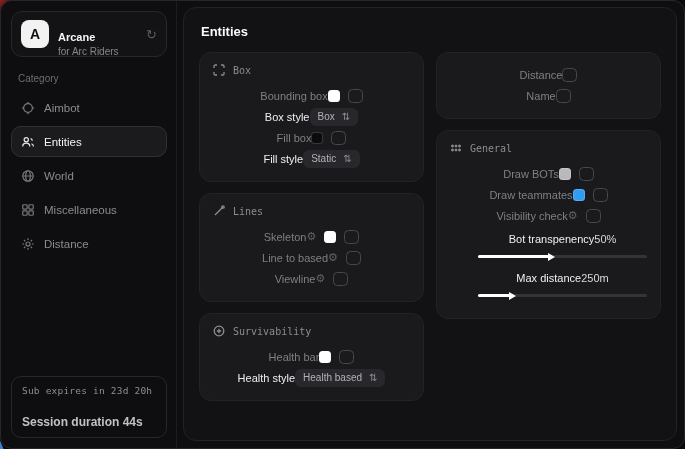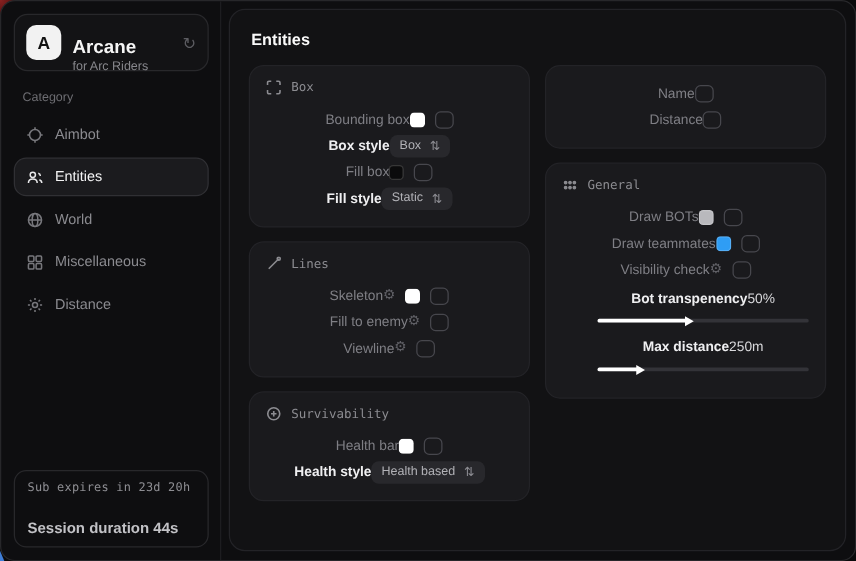--- a/index.html
+++ b/index.html
@@ -41,7 +41,7 @@
     flex:0 0 28px;
   }
   .brand-txt { flex:1; line-height:1.15; }
-  .brand-name { color:#f5f5f5; font-size:15px; font-weight:bold;margin-top:20px; }
+  .brand-name { color:#f5f5f5; font-size:11px; font-weight:bold;margin-top:20px; }
   .brand-sub  { color:#87878c; font-size:10px; margin-top:2px; }
   .refresh { color:#5c5c61; font-size:13px; cursor:pointer; }
   .cat-label { color:#6d6d72; font-size:10px; margin:16px 0 8px 7px; }

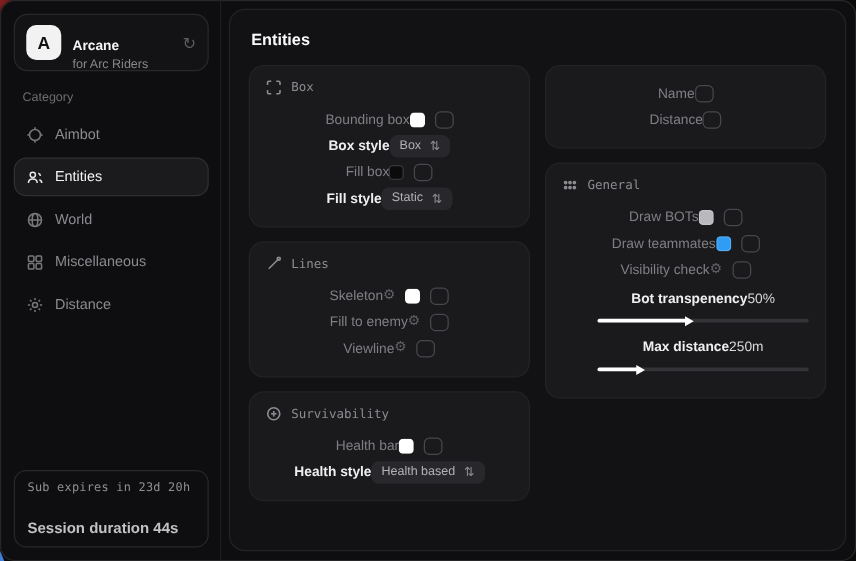--- a/index.html
+++ b/index.html
@@ -311,13 +311,13 @@
 
         <div class="panel">
           <div class="row">
-            <span class="lbl">Name</span>
+            <span class="lbl">Distance</span>
             <span class="ctrls">
                 <span class="checkbox"></span>
               </span>
           </div>
           <div class="row">
-            <span class="lbl">Distance</span>
+            <span class="lbl">Name</span>
             <span class="ctrls">
                 <span class="checkbox"></span>
               </span>

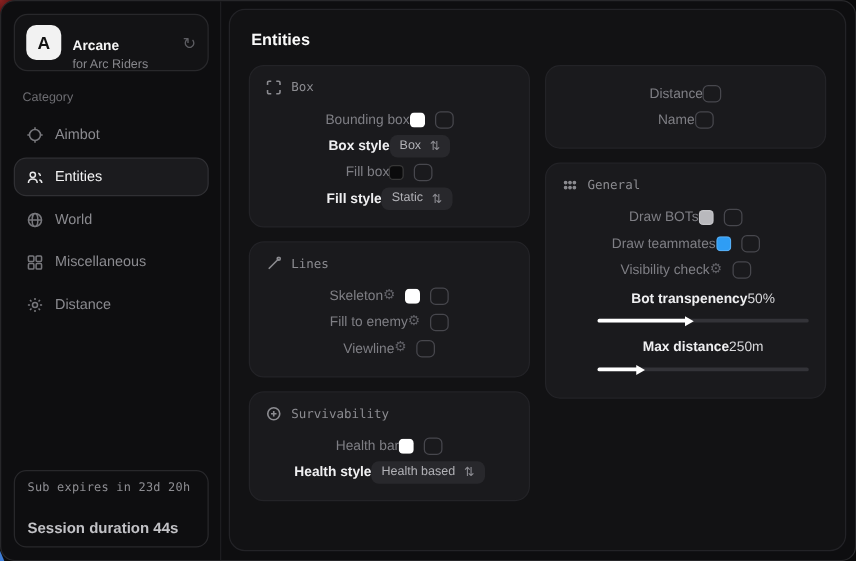--- a/index.html
+++ b/index.html
@@ -100,7 +100,7 @@
   .ptitle svg { width:12px; height:12px; stroke:#8c8c91; }
   .row { display:flex; align-items:center; justify-content:center; height:21px; }
   .lbl { font-size:11px; color:#7f7f85; }
-  .lbl.bold { color:#efeff1; font-weight:bold; }
+  .lbl.bold { color:#efeff1; font-weight:normal; }
   .ctrls { display:flex; align-items:center; gap:8px; }
   .swatch {
     width:12px; height:12px; border-radius:3.5px;

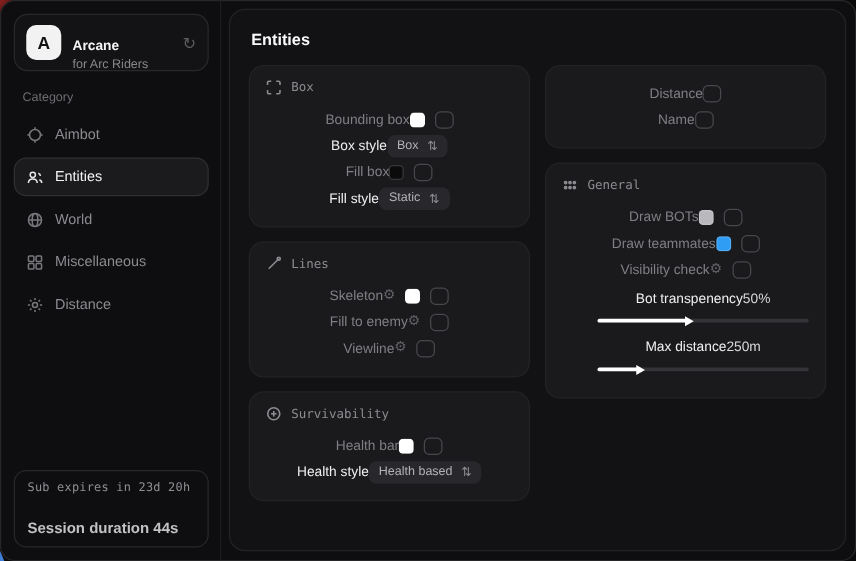--- a/index.html
+++ b/index.html
@@ -266,7 +266,7 @@
             </span>
           </div>
           <div class="row">
-            <span class="lbl">Fill to enemy</span>
+            <span class="lbl">Line to based</span>
             <span class="ctrls">
               <span class="gear">⚙</span>
               <span class="checkbox"></span>

